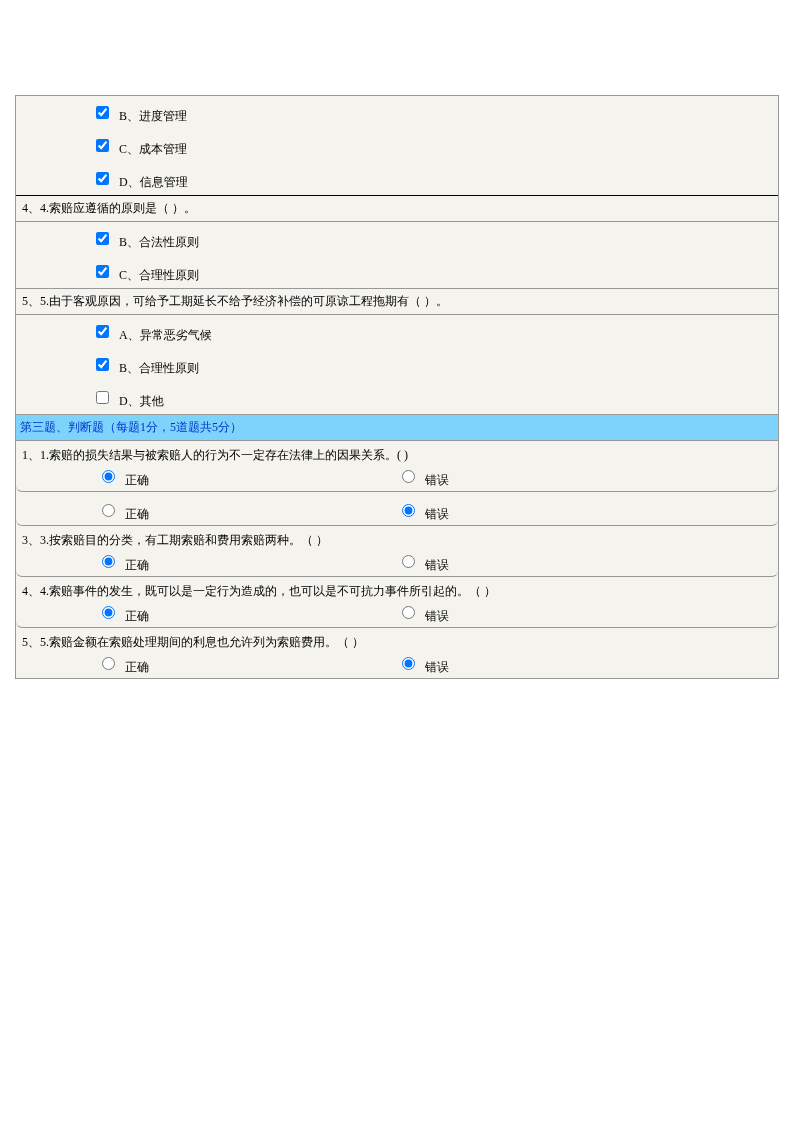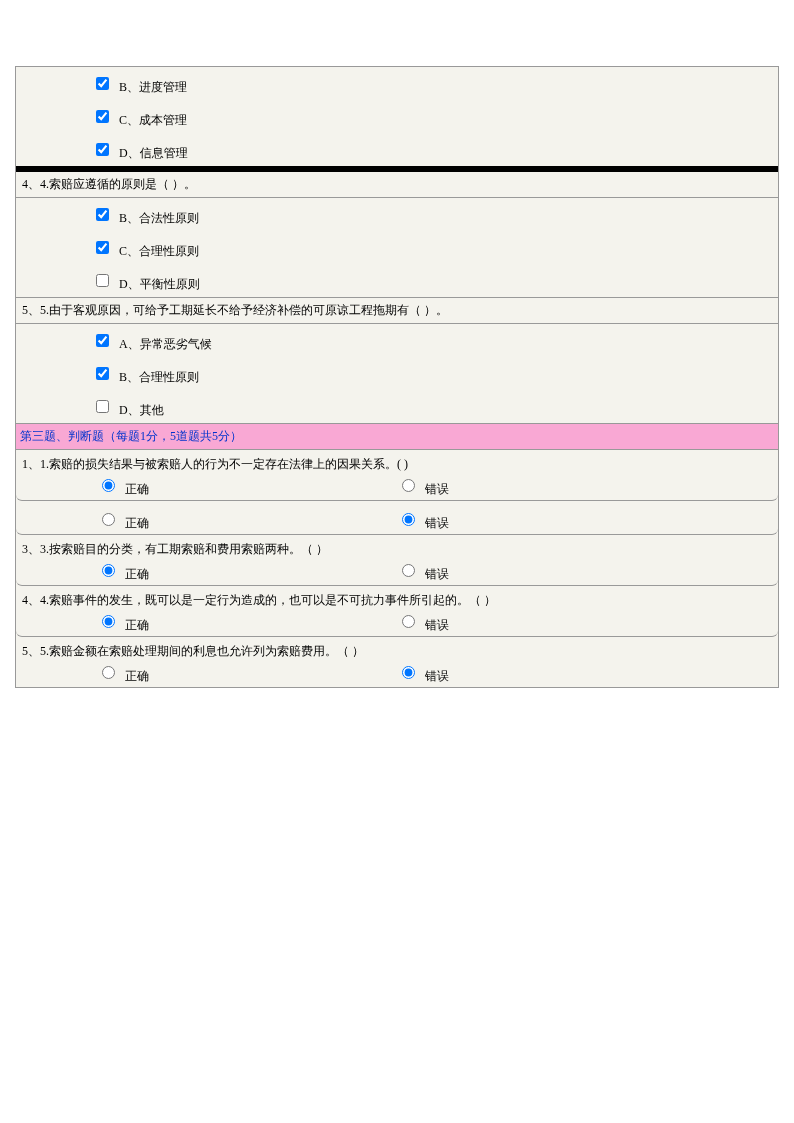--- a/index.html
+++ b/index.html
@@ -15,7 +15,7 @@
     height: 805px;
     position: relative;
     box-sizing: border-box;
-    padding: 66px 15px 0 15px;
+    padding: 95px 15px 0 15px;
   }
   .panel {
     border: 1px solid #999;

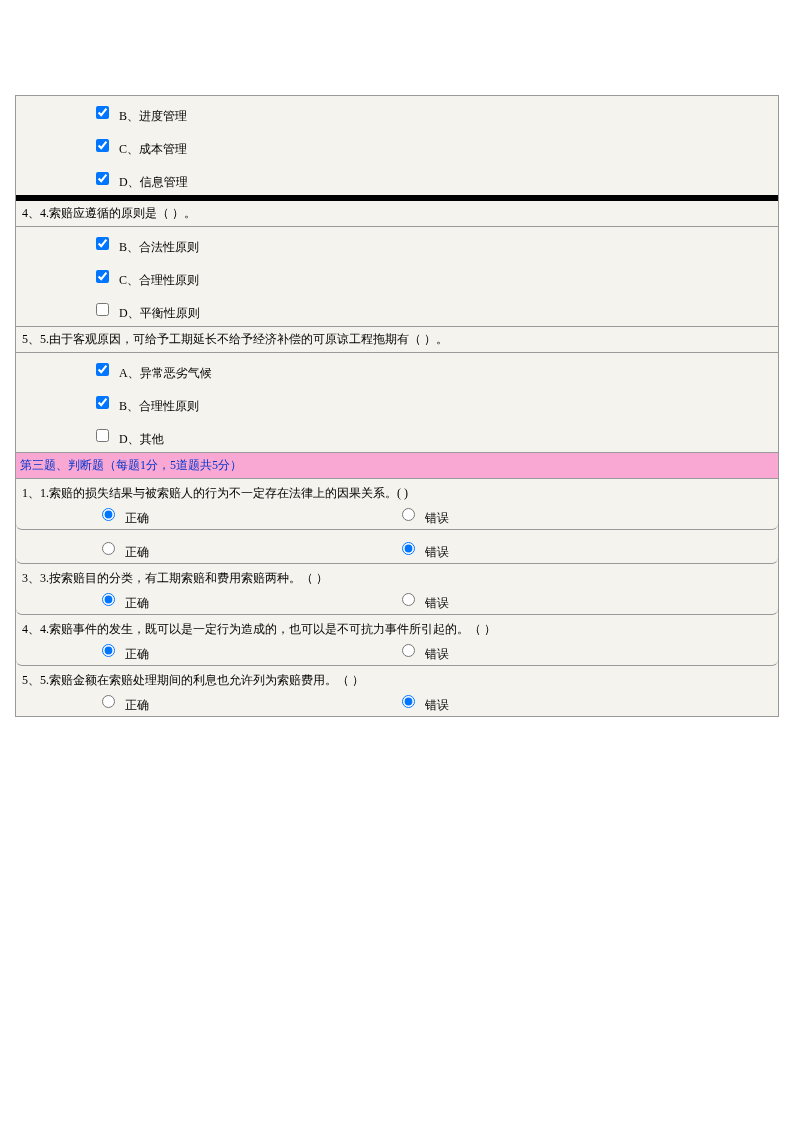--- a/index.html
+++ b/index.html
@@ -103,7 +103,7 @@
       </div>
     </div>
 
-    <div class="question-row" style="border-top:6px solid #000000;">
+    <div class="question-row" style="border-top:1px solid #000000;">
       <span>4、4.索赔应遵循的原则是（  ）。</span>
     </div>
     <div>

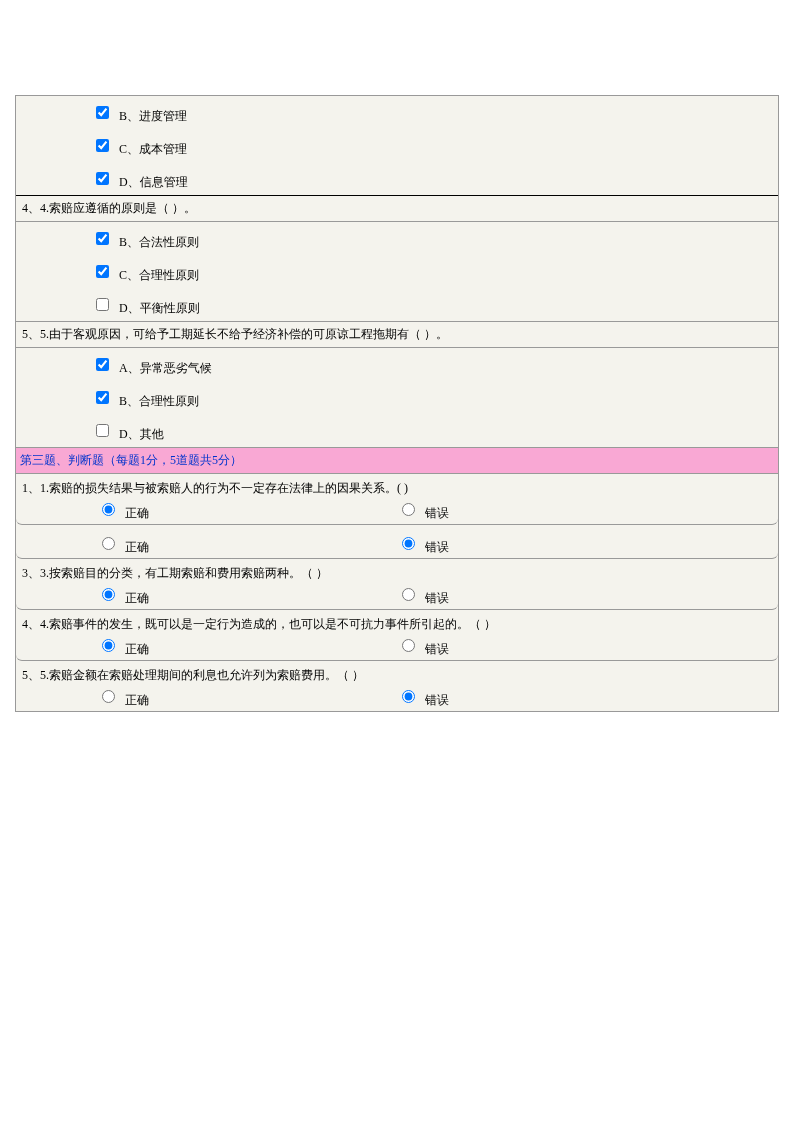--- a/index.html
+++ b/index.html
@@ -115,10 +115,6 @@
         <input type="checkbox" checked="" style="">
         <span class="opt-label">C、合理性原则</span>
       </div>
-      <div class="option-row">
-        <input type="checkbox" style="">
-        <span class="opt-label">D、平衡性原则</span>
-      </div>
     </div>
 
     <div class="question-row" style="border-top:1px solid #999;">

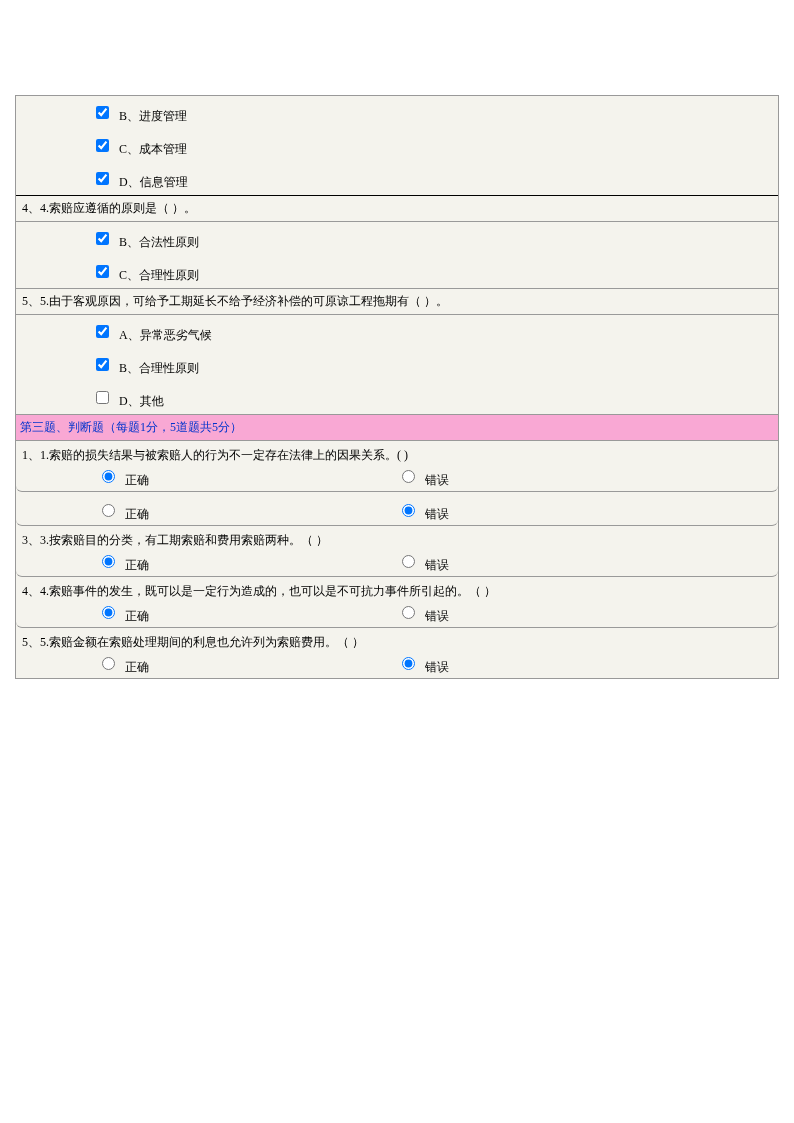--- a/index.html
+++ b/index.html
@@ -45,7 +45,7 @@
     font-family: "SimSun","宋体",serif;
   }
   .section-header {
-    background: #f9a8d4;
+    background: #7dd3fc;
     color: #0033cc;
     padding: 4px 4px;
     border-top: 1px solid #999;

